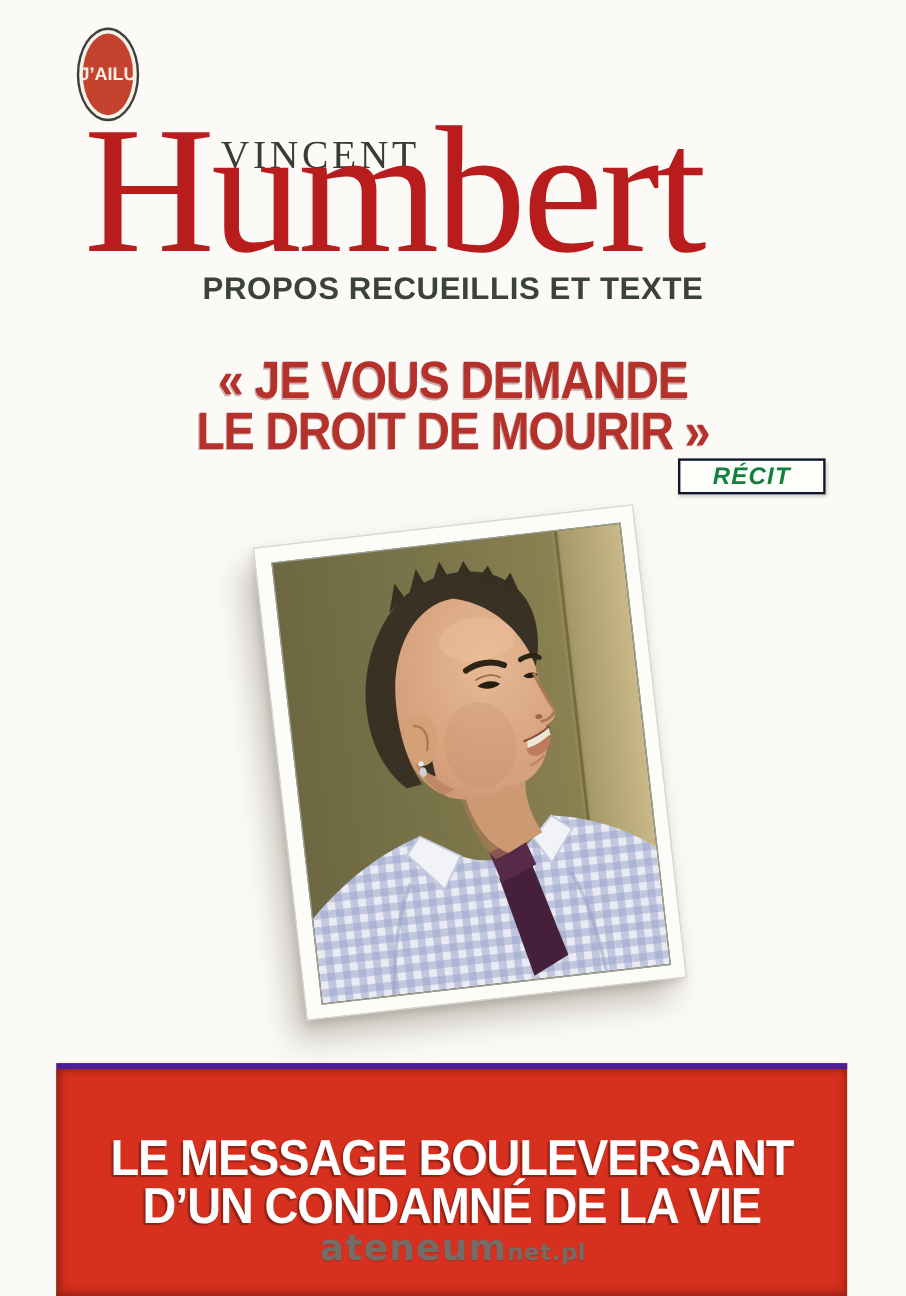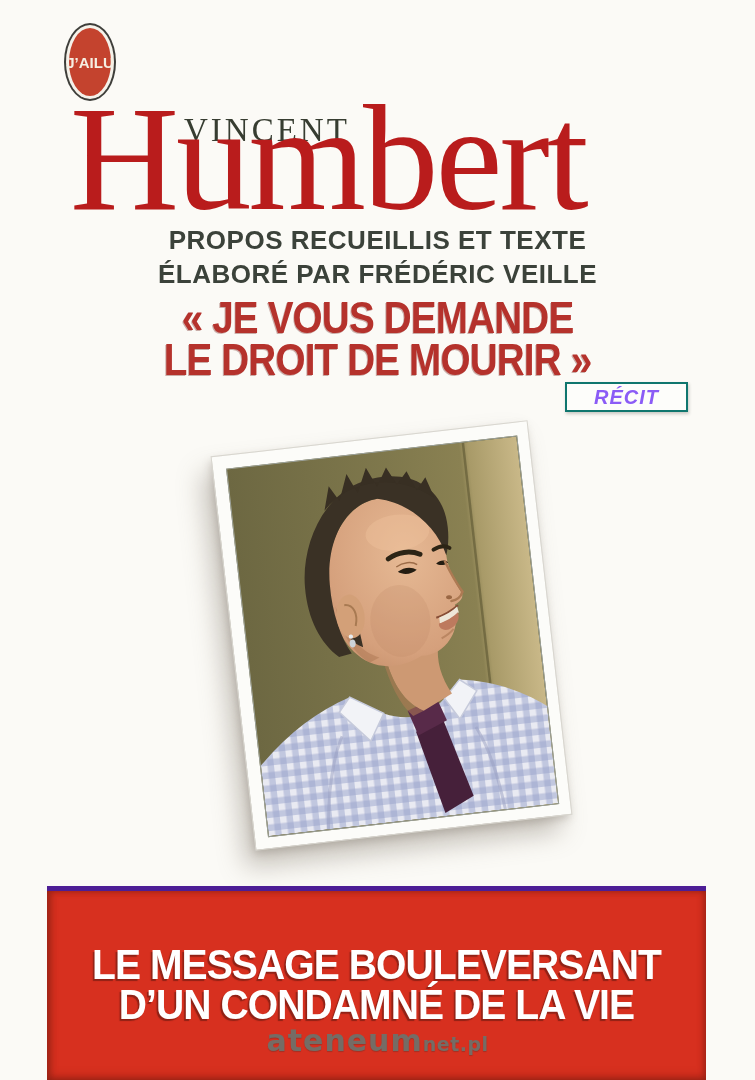--- a/index.html
+++ b/index.html
@@ -80,7 +80,6 @@
 
   <div class="credit">
     <div>PROPOS RECUEILLIS ET TEXTE</div>
-    <div>ÉLABORÉ PAR FRÉDÉRIC VEILLE</div>
   </div>
 
   <div class="title">

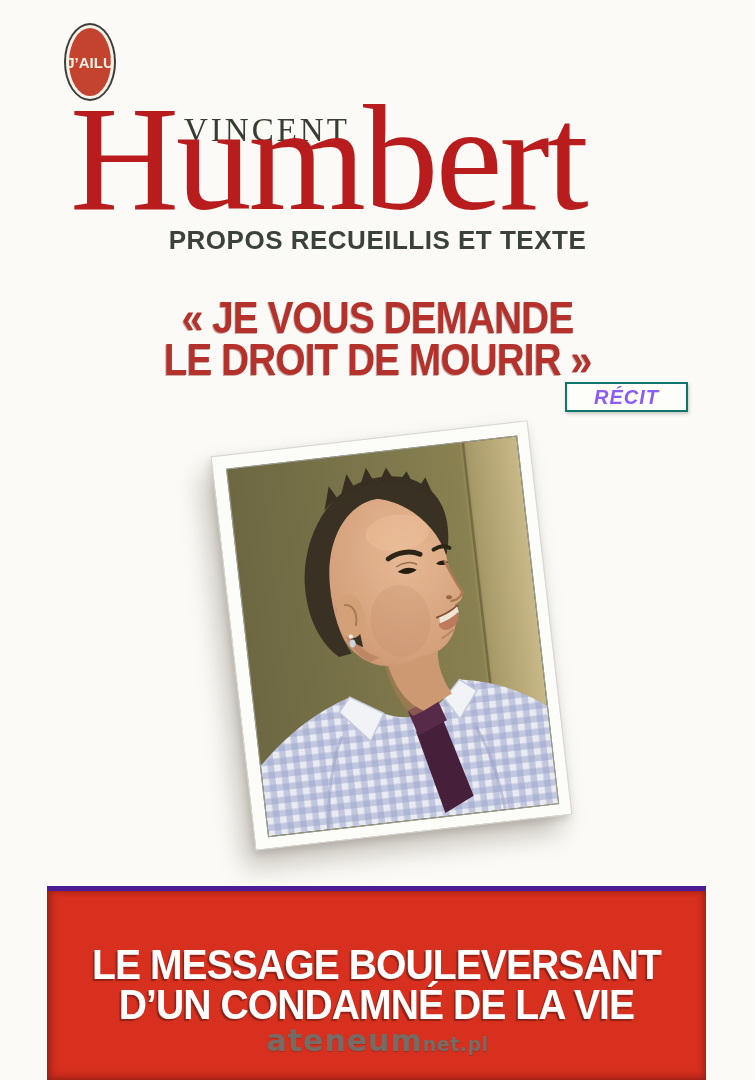--- a/index.html
+++ b/index.html
@@ -34,9 +34,9 @@
     text-shadow:-1px 1px 0 rgba(112,28,22,.35);}
   
   .badge{position:absolute;left:565px;top:382px;width:123px;height:30px;
-    background:#fdfdfa;border:2px solid #0f766e;box-sizing:border-box;
+    background:#fdfdfa;border:2px solid #0f172a;box-sizing:border-box;
     display:flex;align-items:center;justify-content:center;
-    font-style:italic;font-weight:bold;font-size:20px;color:#8b5cf6;
+    font-style:italic;font-weight:bold;font-size:20px;color:#15803d;
     letter-spacing:1px;box-shadow:1px 2px 3px rgba(90,90,80,.3);}
   
   .polaroid{position:absolute;left:233px;top:438px;width:317px;height:395px;

